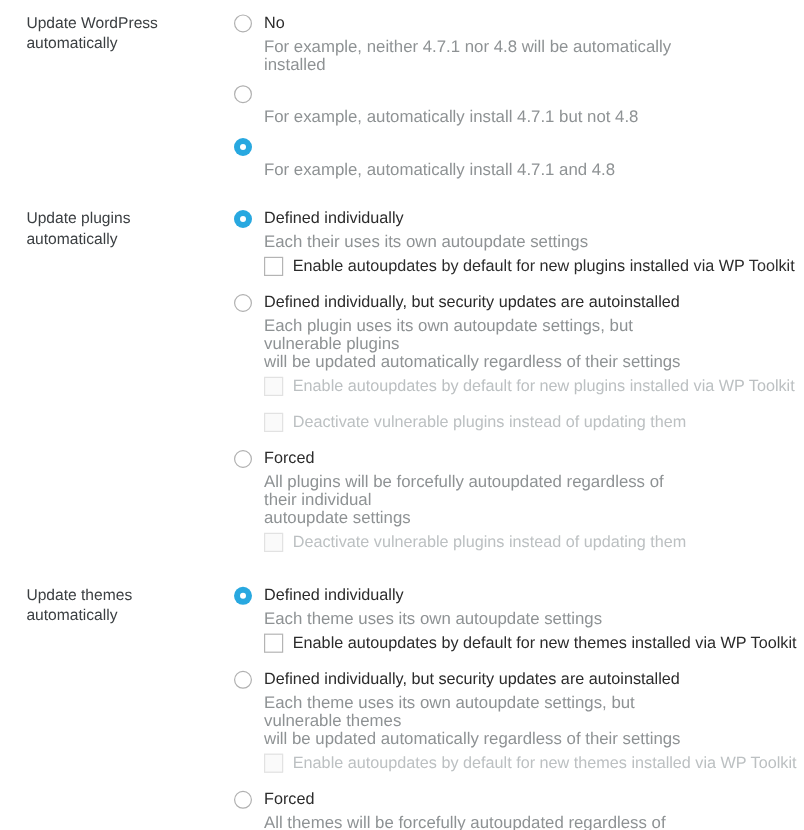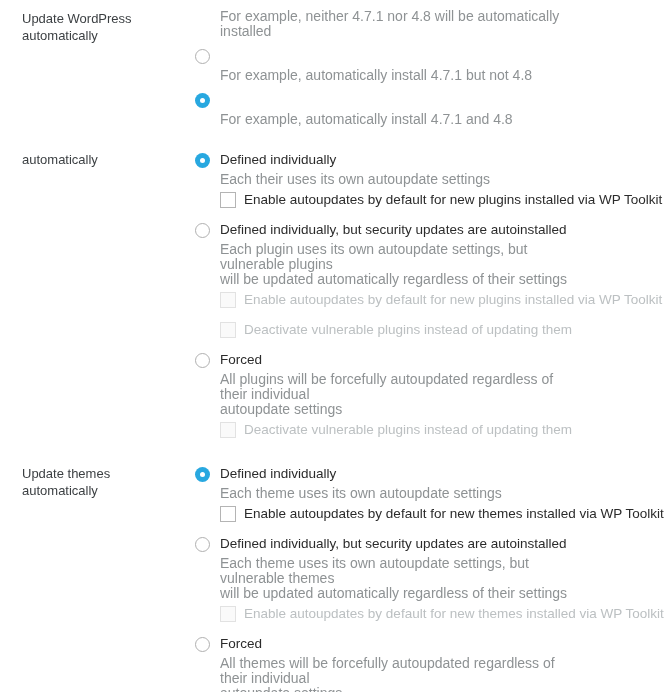--- a/index.html
+++ b/index.html
@@ -142,6 +142,10 @@
       </div>
       <div class="field-control">
         <div class="option">
+          <div class="radio-line">
+            <span class="radio"></span>
+            <span class="radio-label">No</span>
+          </div>
           <div class="hint">For example, neither 4.7.1 nor 4.8 will be automatically installed</div>
         </div>
         <div class="gap-6"></div>

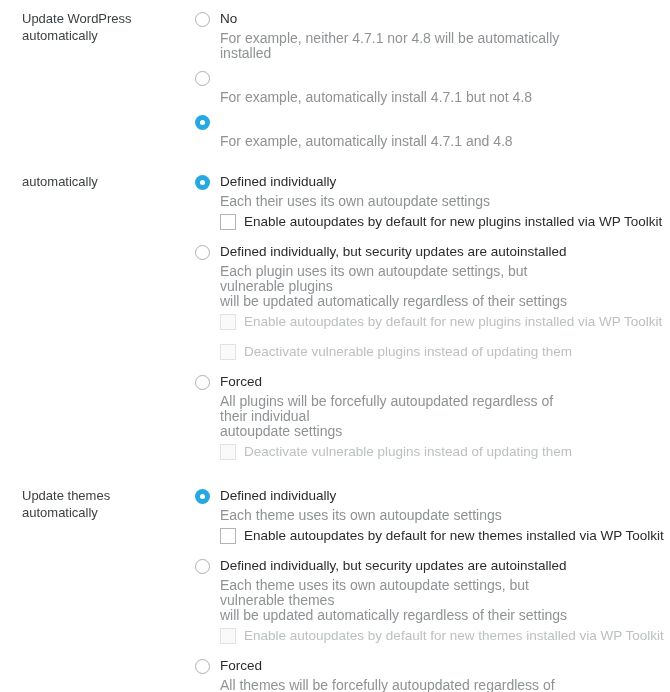--- a/index.html
+++ b/index.html
@@ -167,6 +167,7 @@
     <div class="gap-22"></div>
     <div class="field">
       <div class="field-label">
+        <div>Update plugins</div>
         <div>automatically</div>
       </div>
       <div class="field-control">

